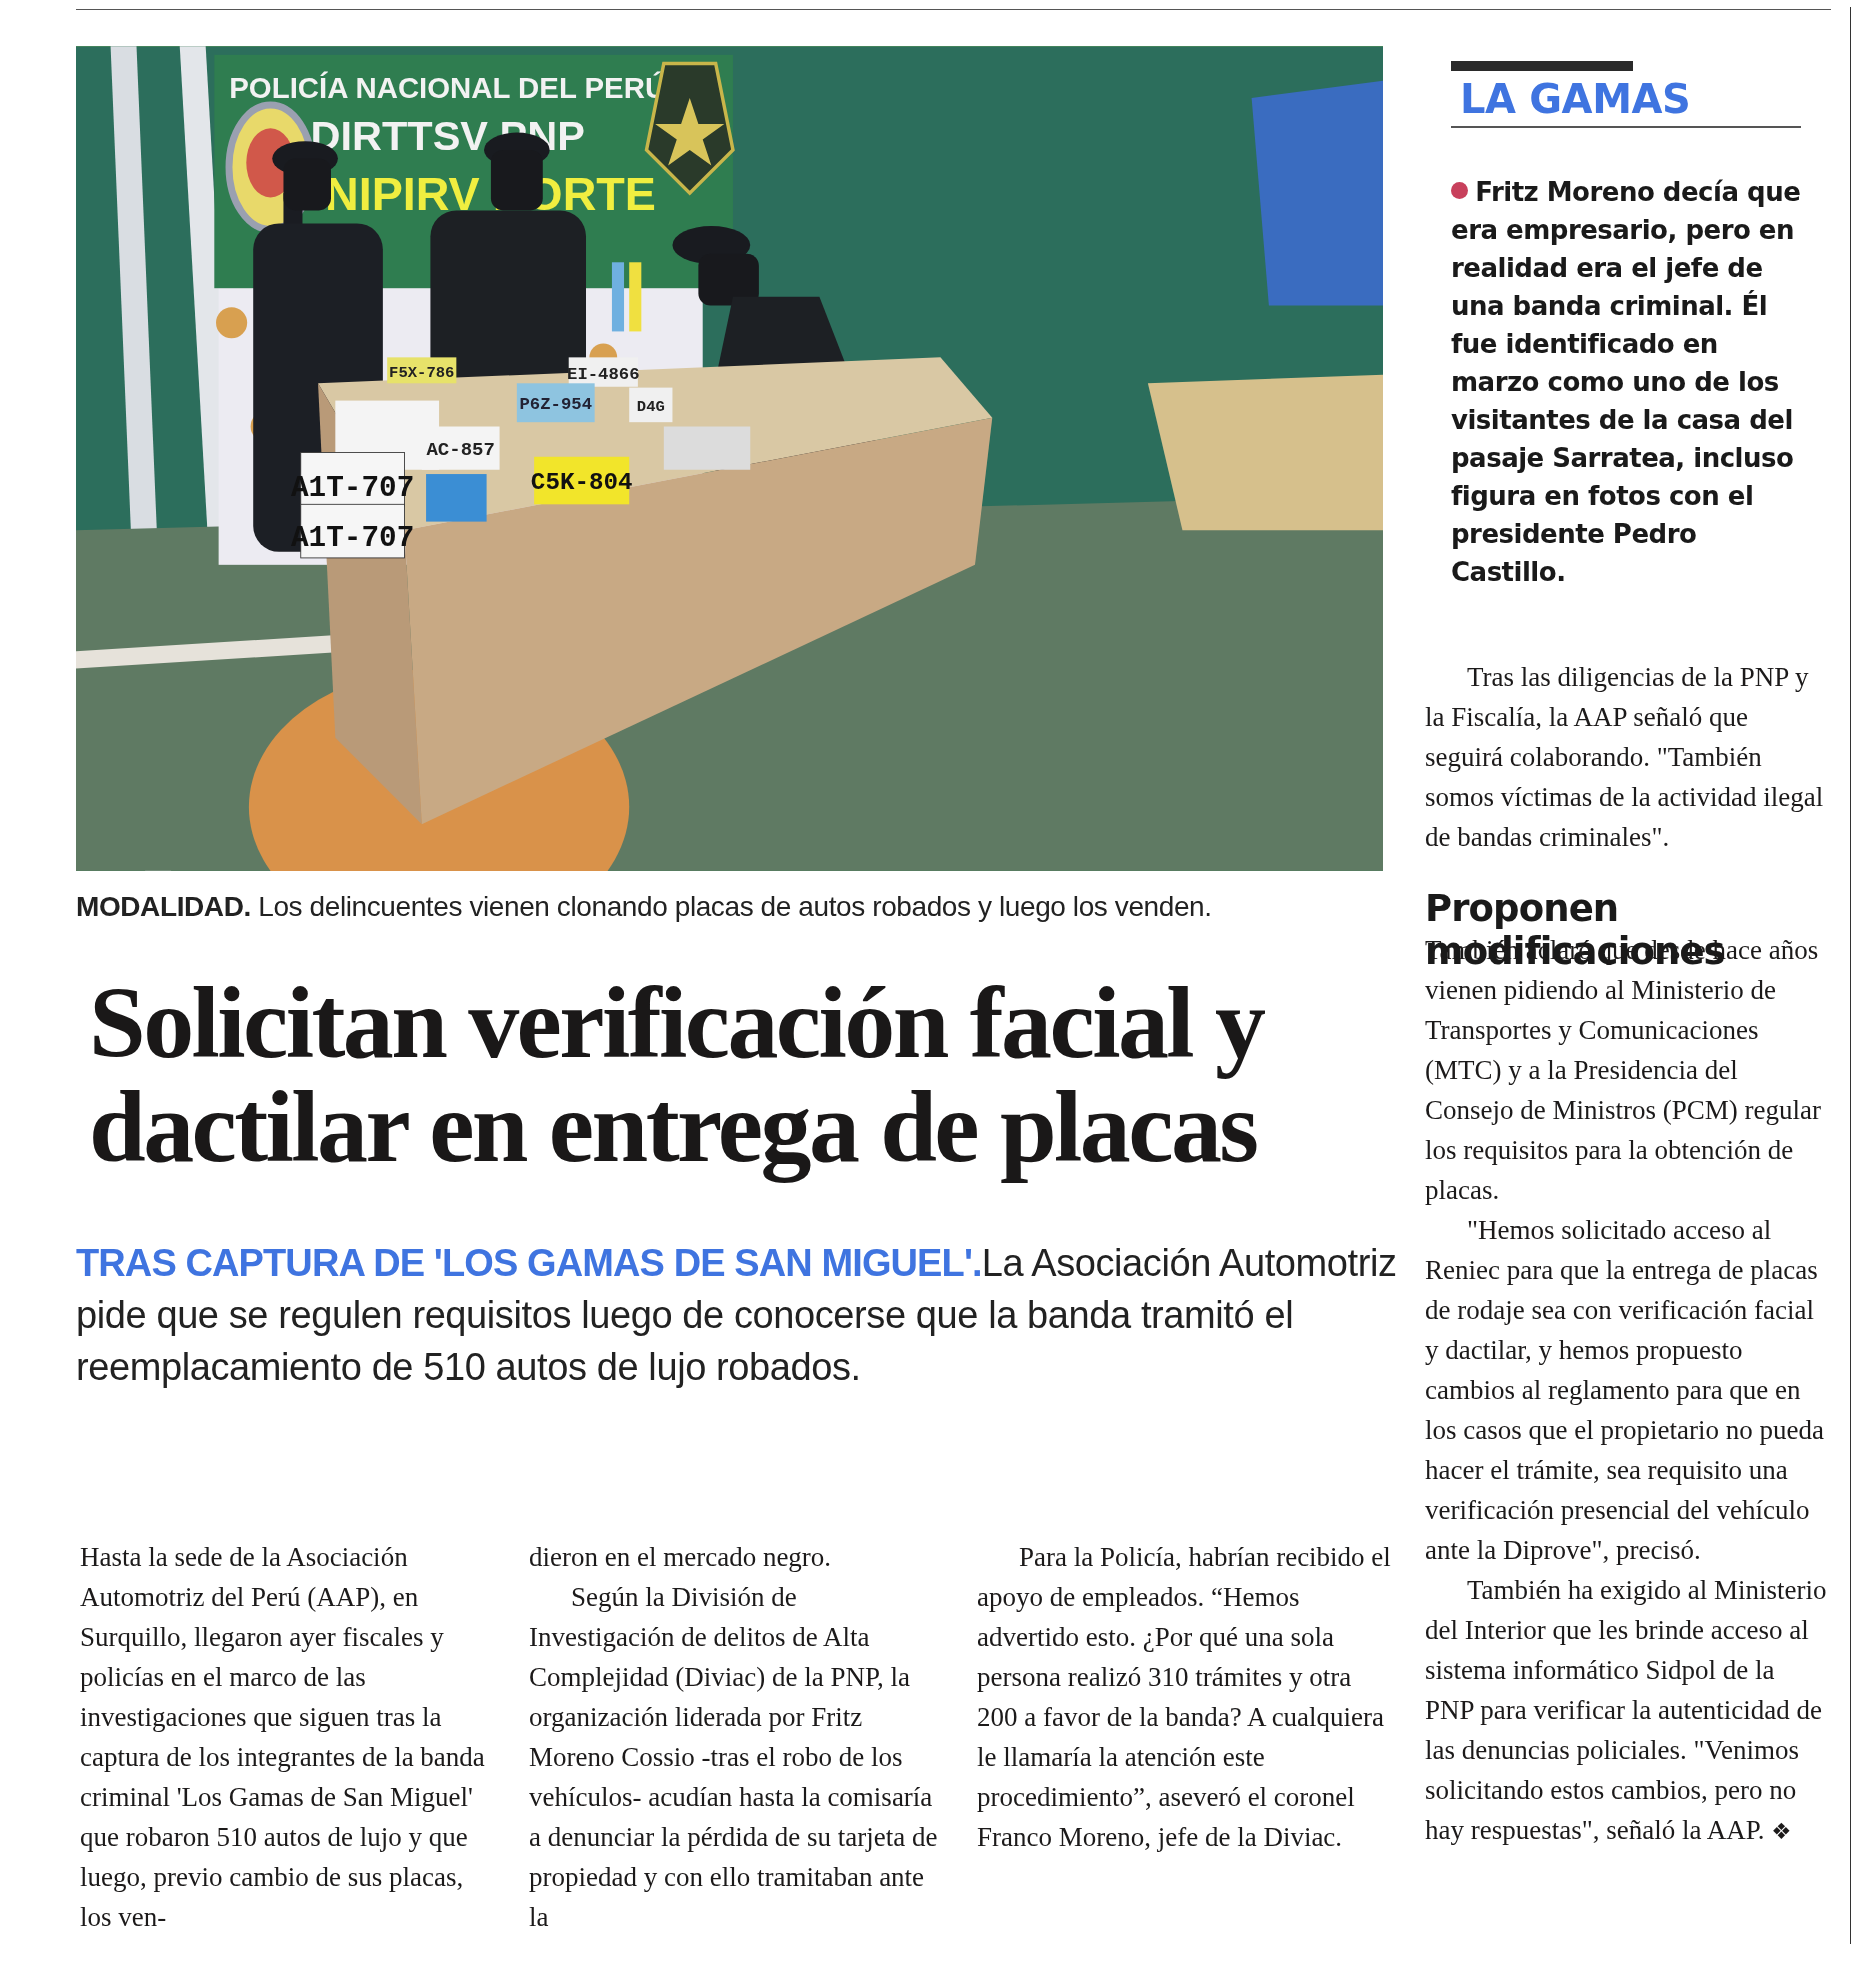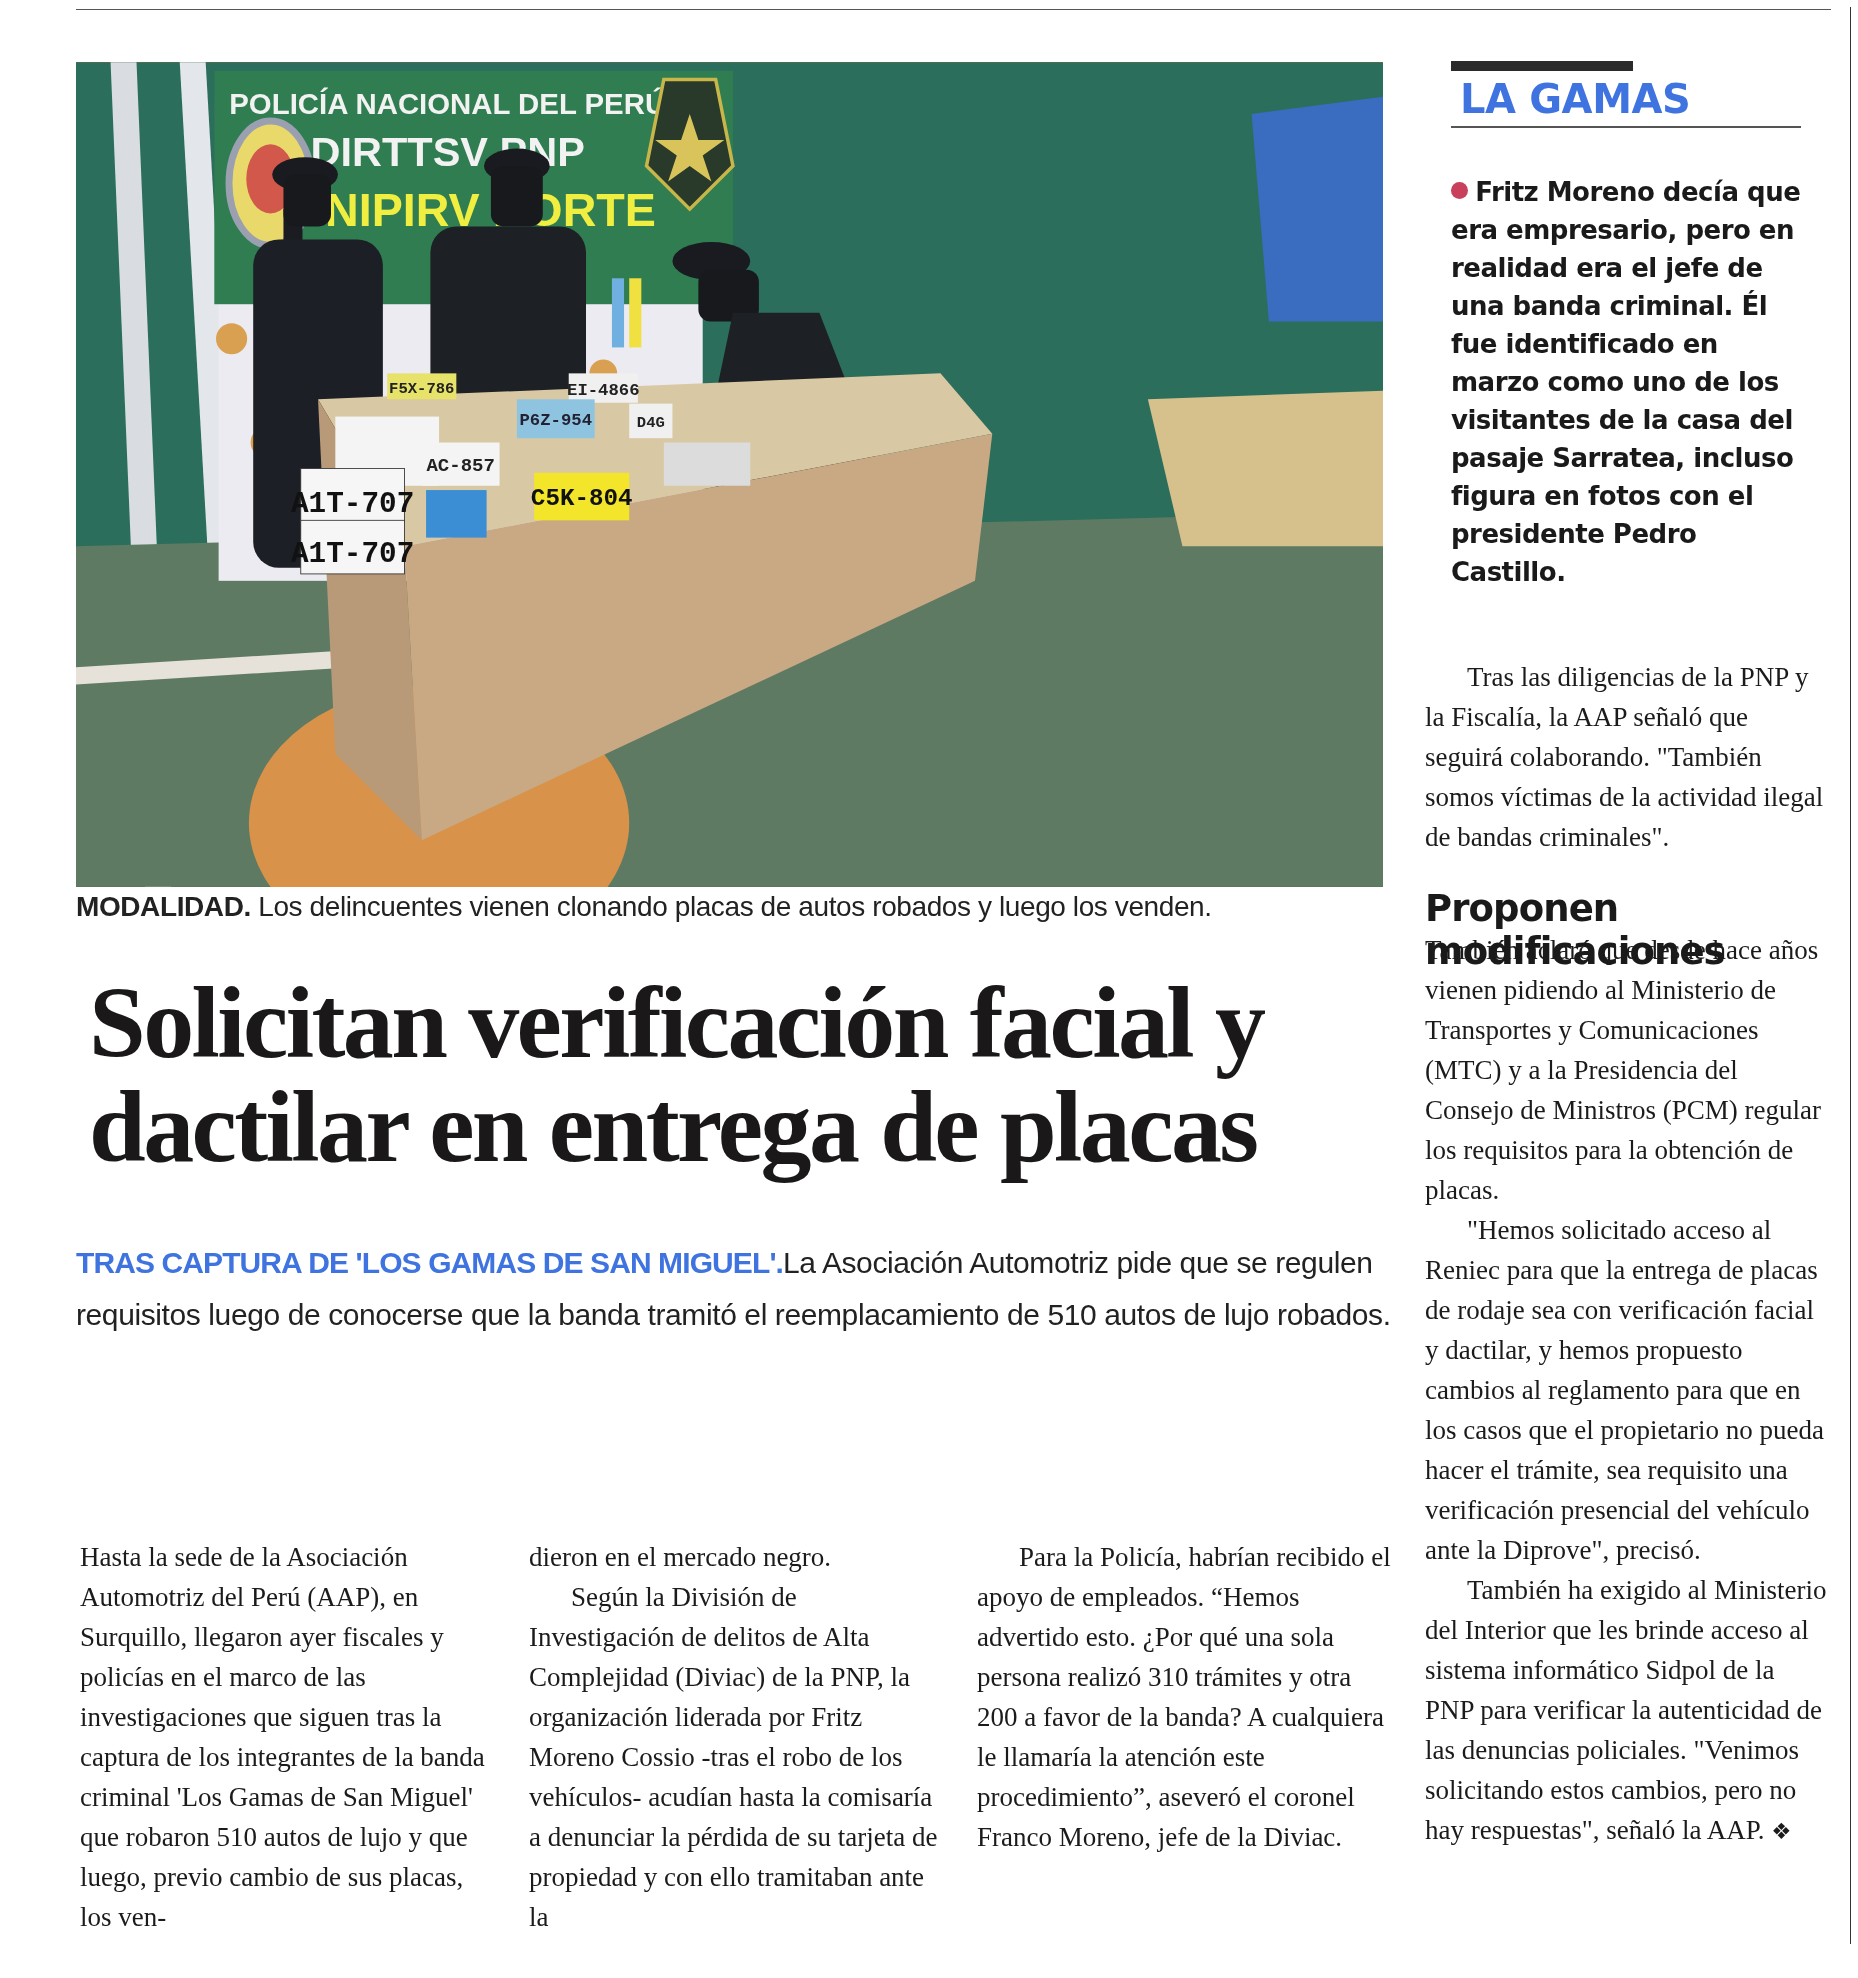--- a/index.html
+++ b/index.html
@@ -12,8 +12,8 @@
 
     
     .photo {
-      position: absolute; left: 76px; top: 62px; width: 1307px; height: 825px; overflow: hidden;
-      background: #f97316;
+      position: absolute; left: 76px; top: 46px; width: 1307px; height: 825px; overflow: hidden;
+      background: #bef264;
     }
     .photo svg { display: block; }
 

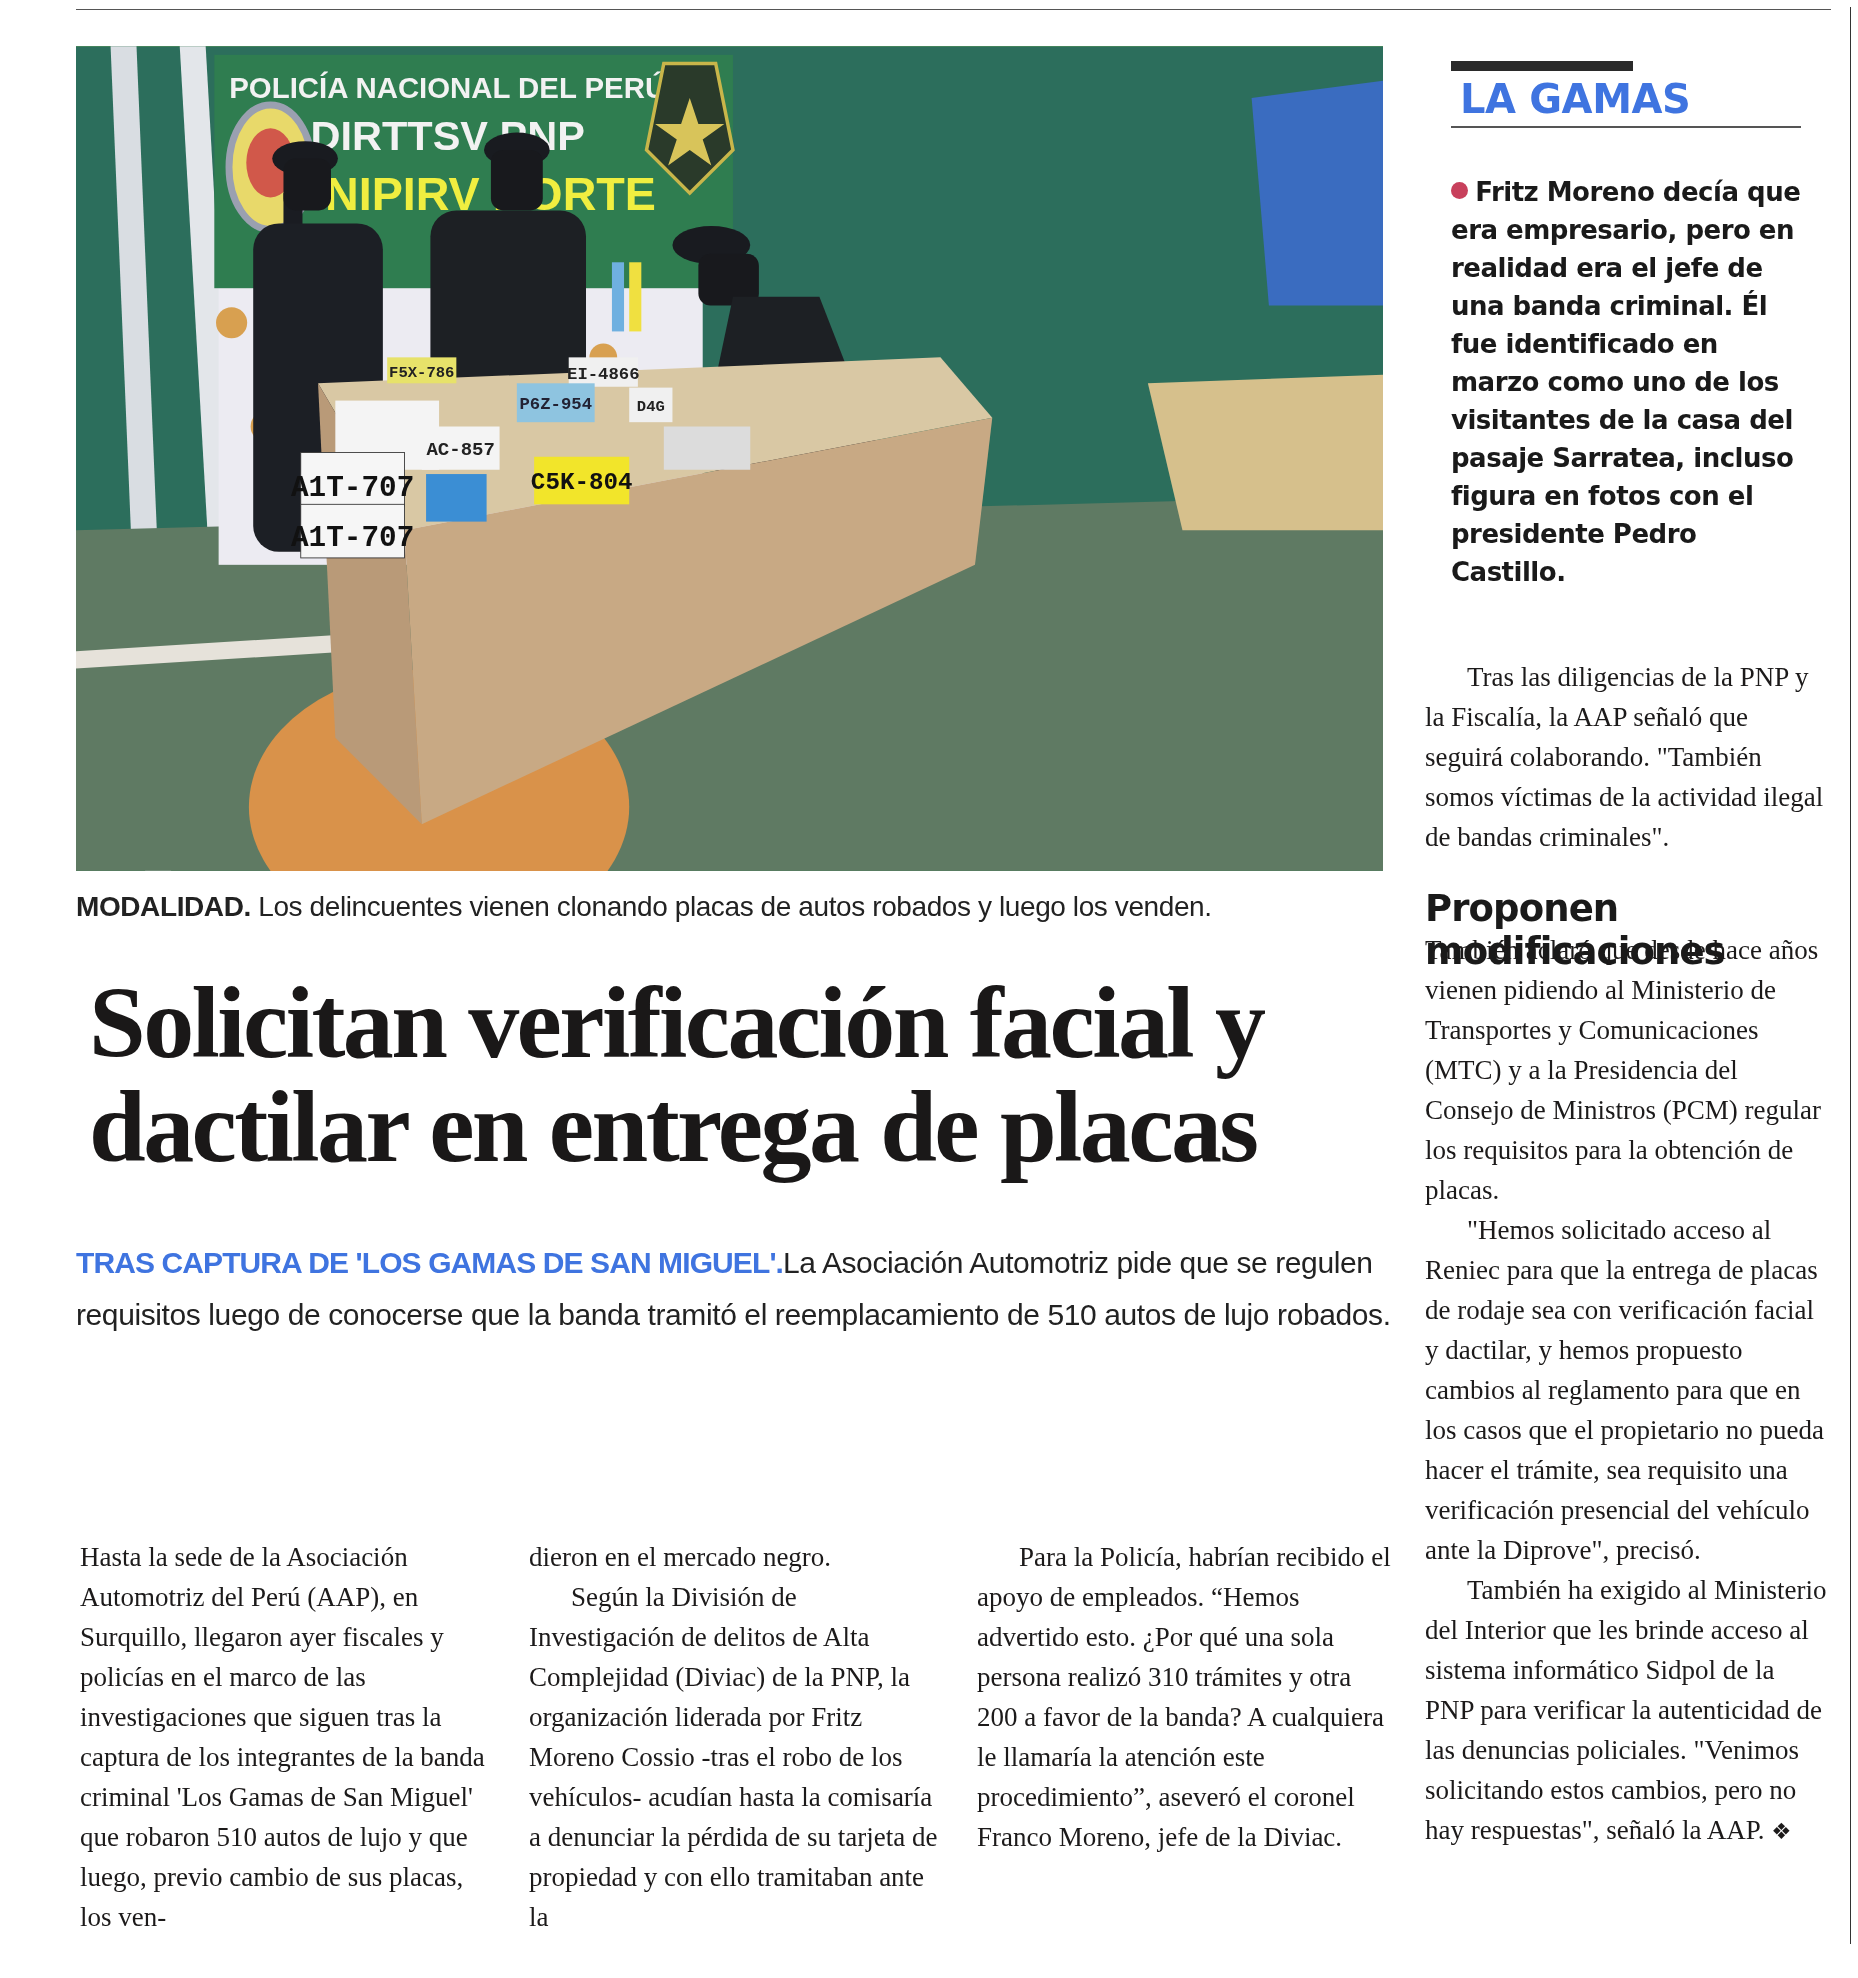--- a/index.html
+++ b/index.html
@@ -32,7 +32,7 @@
 
     .deck {
       position: absolute; left: 76px; top: 1237px; width: 1349px;
-      font-family: "Liberation Sans", sans-serif; font-size: 30px; line-height: 52px; color: #222;
+      font-family: "Liberation Sans", sans-serif; font-size: 38px; line-height: 52px; color: #222;
       letter-spacing: -0.4px;
     }
     .deck .kicker { color: #3f74e0; font-weight: bold; letter-spacing: -0.9px; }

